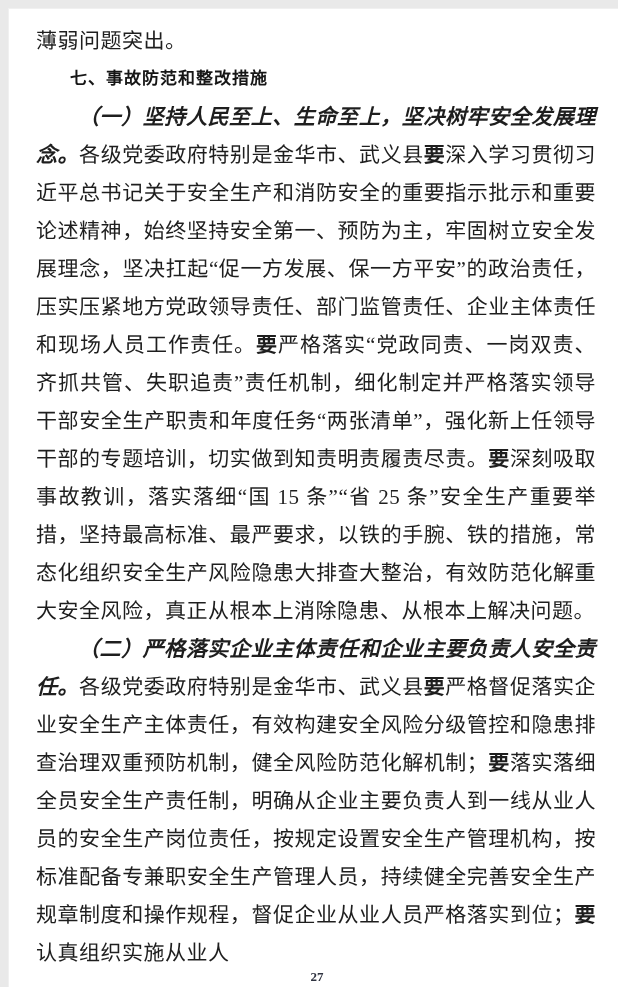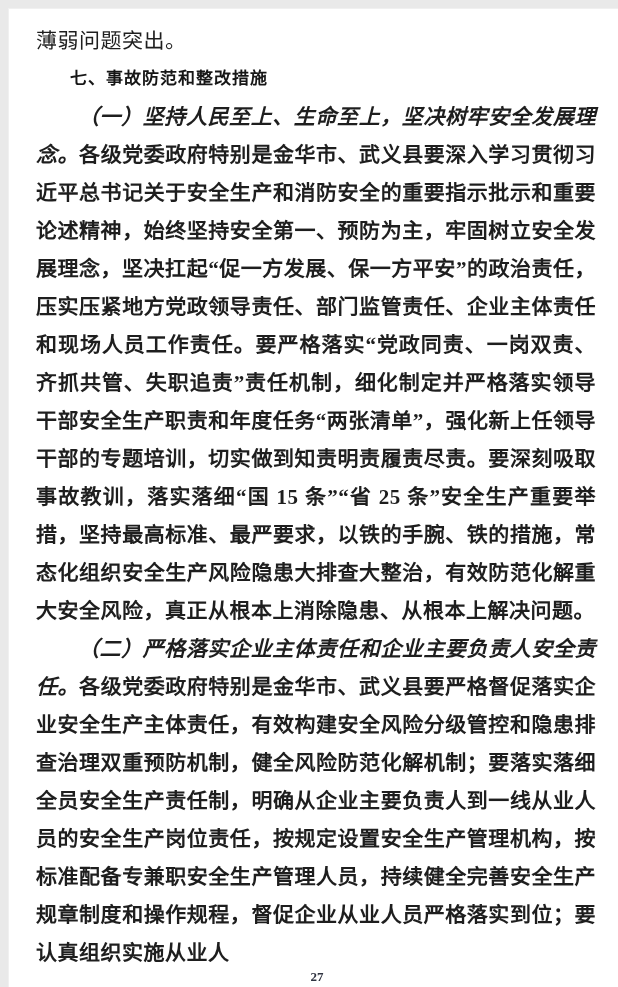--- a/index.html
+++ b/index.html
@@ -54,7 +54,7 @@
     font-style: normal;
   }
   .run {
-    font-weight: 700;
+    font-weight: 400;
   }
   .page-number {
     position: absolute;

